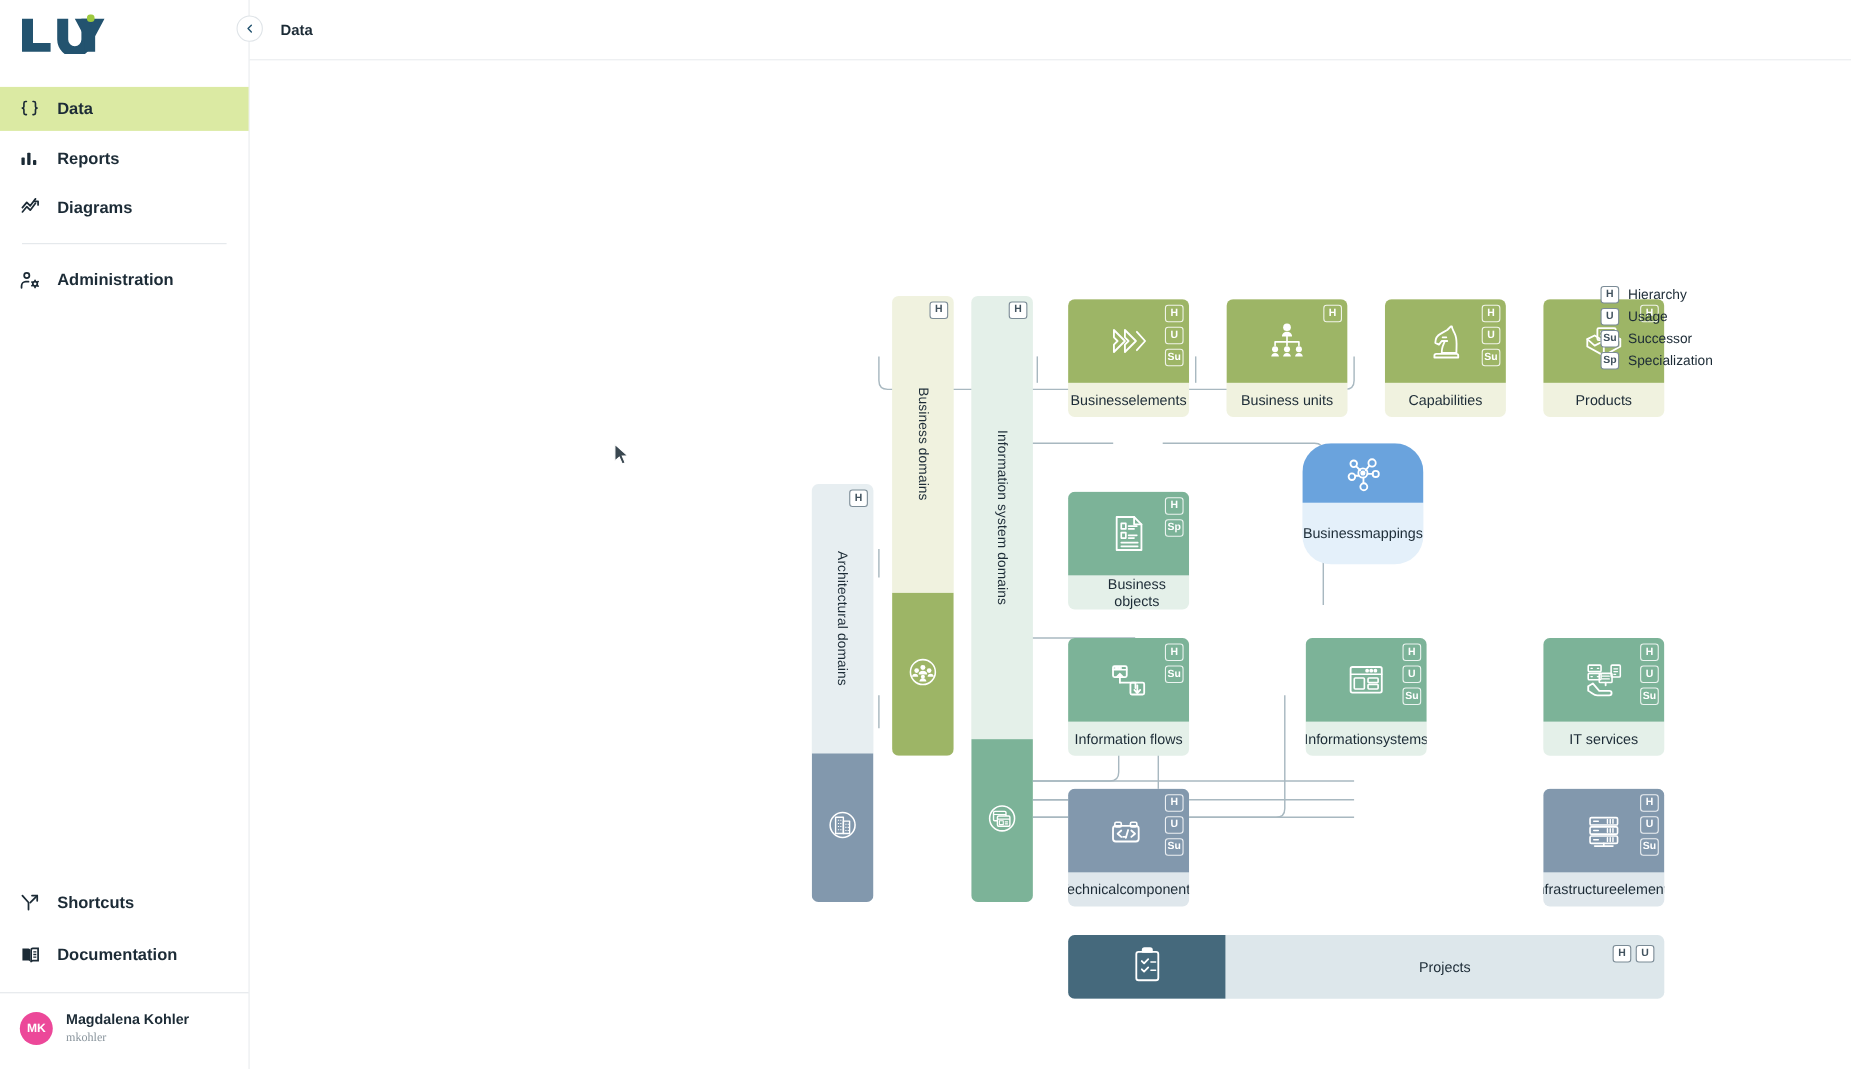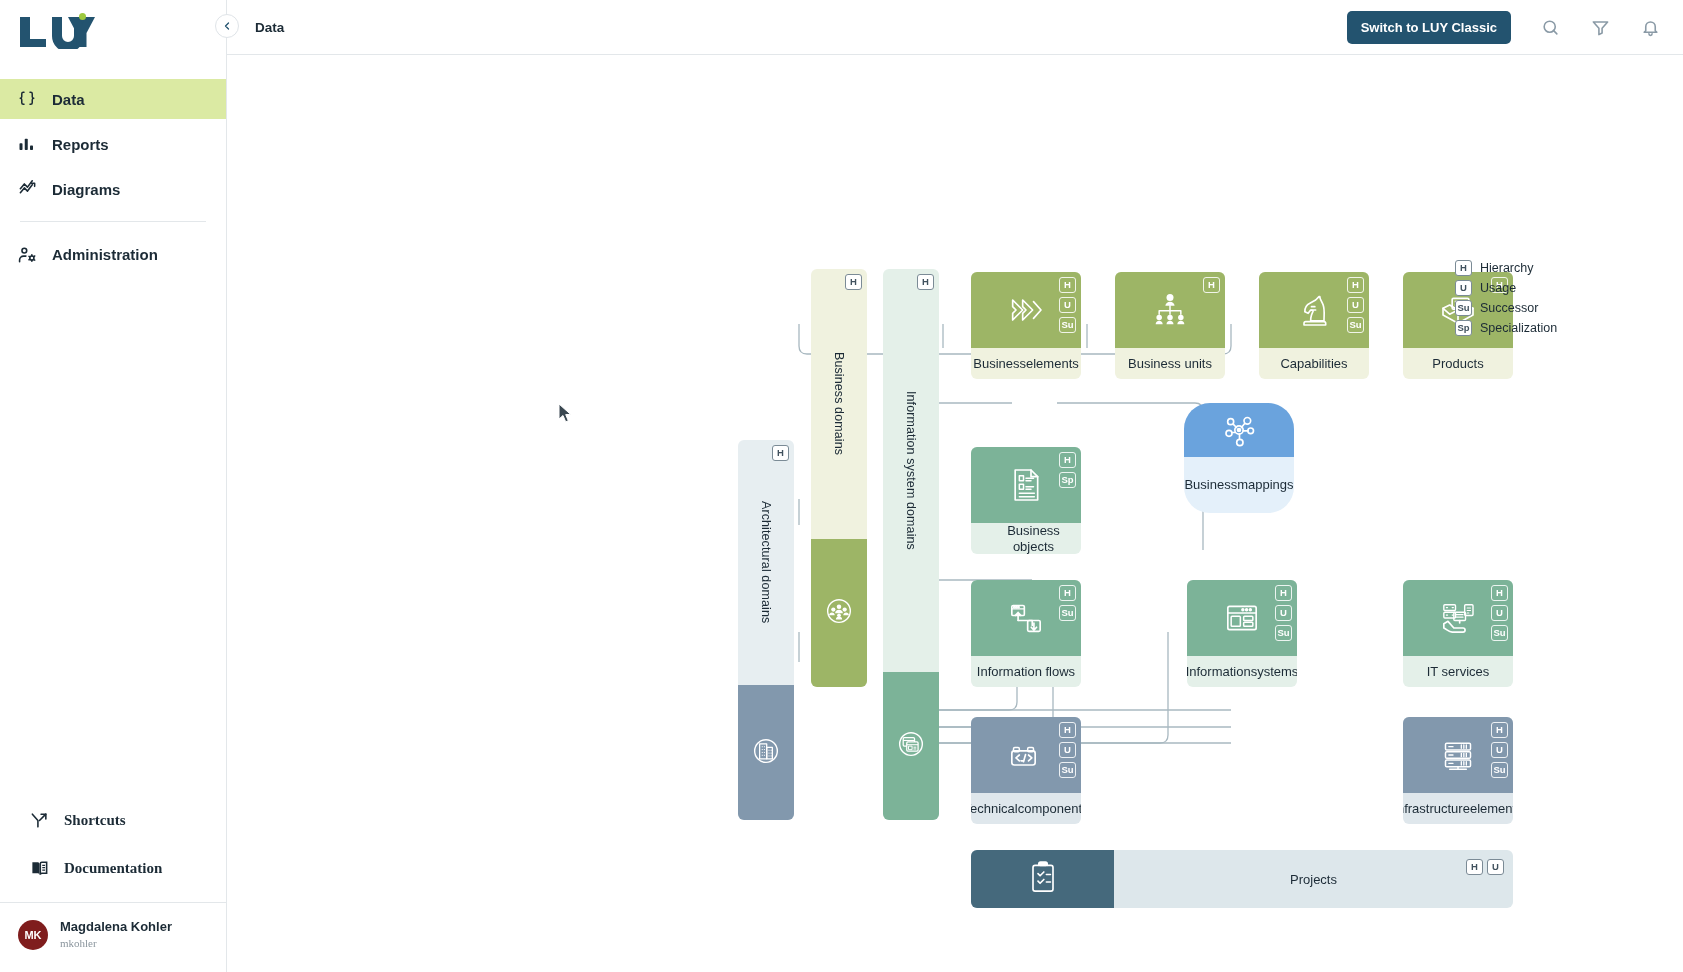--- a/index.html
+++ b/index.html
@@ -213,26 +213,6 @@
   <div class="main">
     <div class="topbar">
       <div class="breadcrumb">Data</div>
-      <div class="topbar-right">
-        <button class="classic-btn">Switch to LUY Classic</button>
-        <span class="ticon">
-          <svg width="19" height="19" viewBox="0 0 24 24" fill="none" stroke="#8a9aa6" stroke-width="2" stroke-linecap="round">
-            <circle cx="11" cy="11" r="7"></circle>
-              <path d="M20 20l-4.3-4.3"></path>
-          </svg>
-        </span>
-        <span class="ticon">
-          <svg width="19" height="19" viewBox="0 0 24 24" fill="none" stroke="#8a9aa6" stroke-width="2" stroke-linecap="round" stroke-linejoin="round">
-            <path d="M3 5h18l-7 8v6l-4 2v-8z"></path>
-          </svg>
-        </span>
-        <span class="ticon">
-          <svg width="19" height="19" viewBox="0 0 24 24" fill="none" stroke="#8a9aa6" stroke-width="2" stroke-linecap="round" stroke-linejoin="round">
-            <path d="M18 16V11a6 6 0 0 0-12 0v5l-2 2h16z"></path>
-              <path d="M10 20a2 2 0 0 0 4 0"></path>
-          </svg>
-        </span>
-      </div>
     </div>
 
     <div class="canvas" id="canvas">

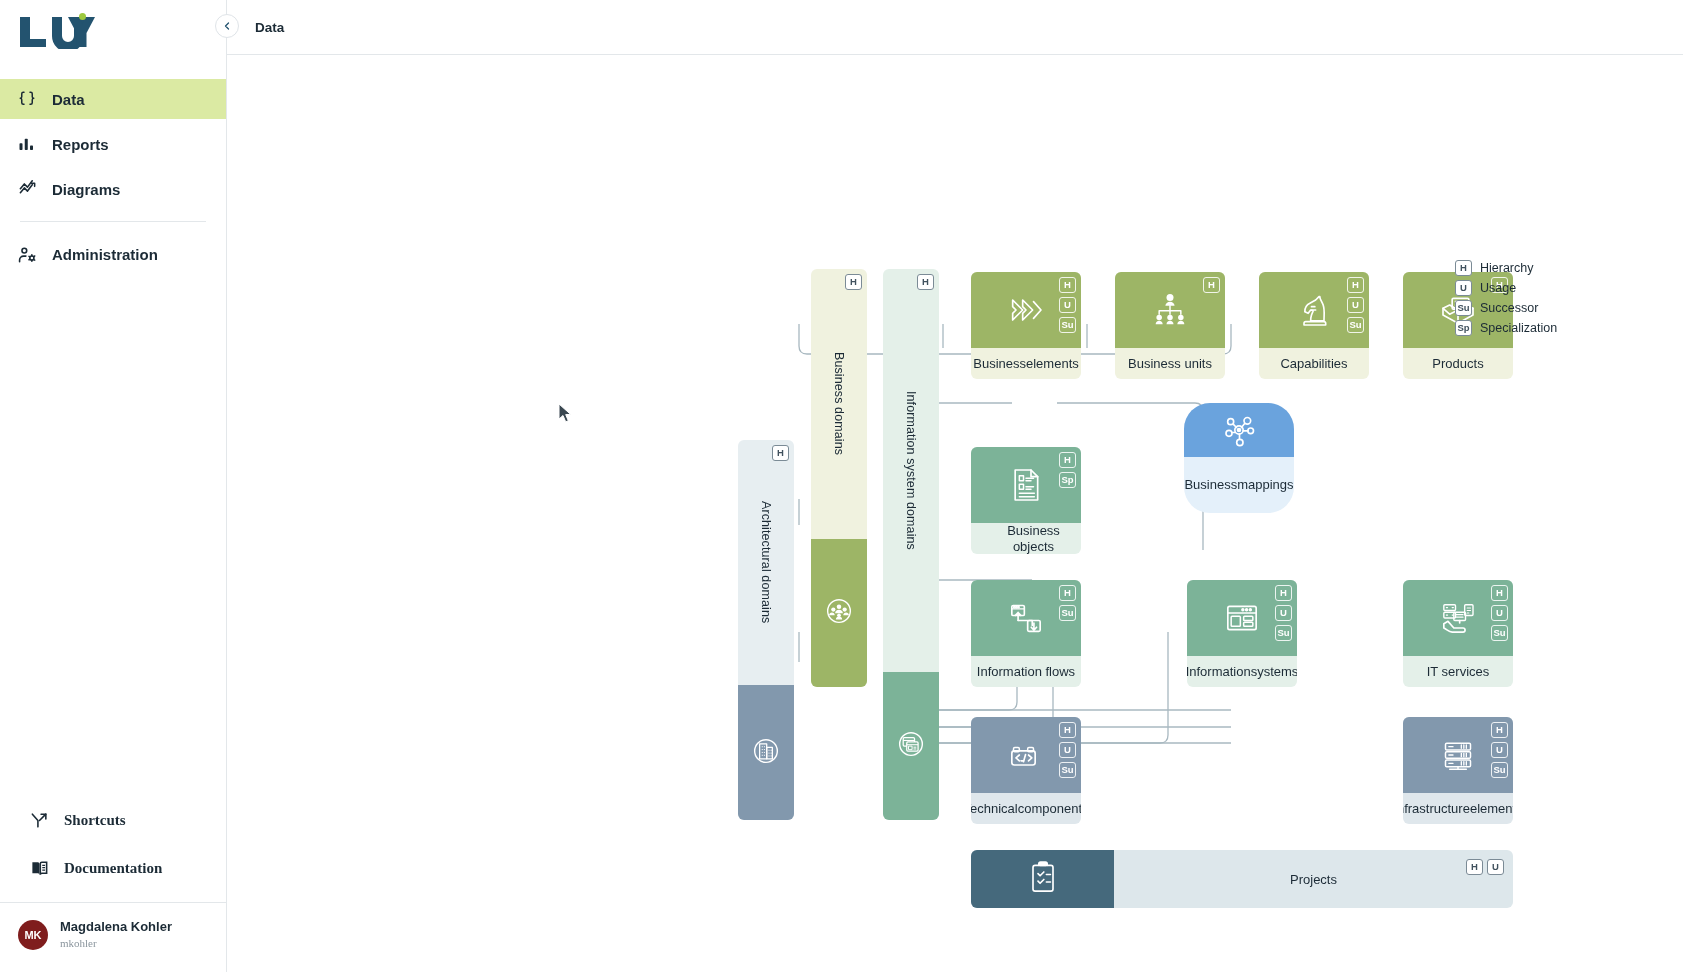--- a/index.html
+++ b/index.html
@@ -31,7 +31,7 @@
   .nav-item.active .label { color:#1c2b36; }
   .nav-divider { height:1px; background:#e3e7ea; margin: 12px 20px 12px 20px; }
   .nav-bottom { margin-top: auto; }
-  .nav-bottom .nav-item { margin: 8px 12px; font-family: Liberation Serif, serif; }
+  .nav-bottom .nav-item { margin: 8px 0; }
   .user-divider { height:1px; background:#e3e7ea; margin: 14px 0 0 0; }
   .user-row { display:flex; align-items:center; gap:12px; padding:16px 18px 22px 18px; }
   .avatar {

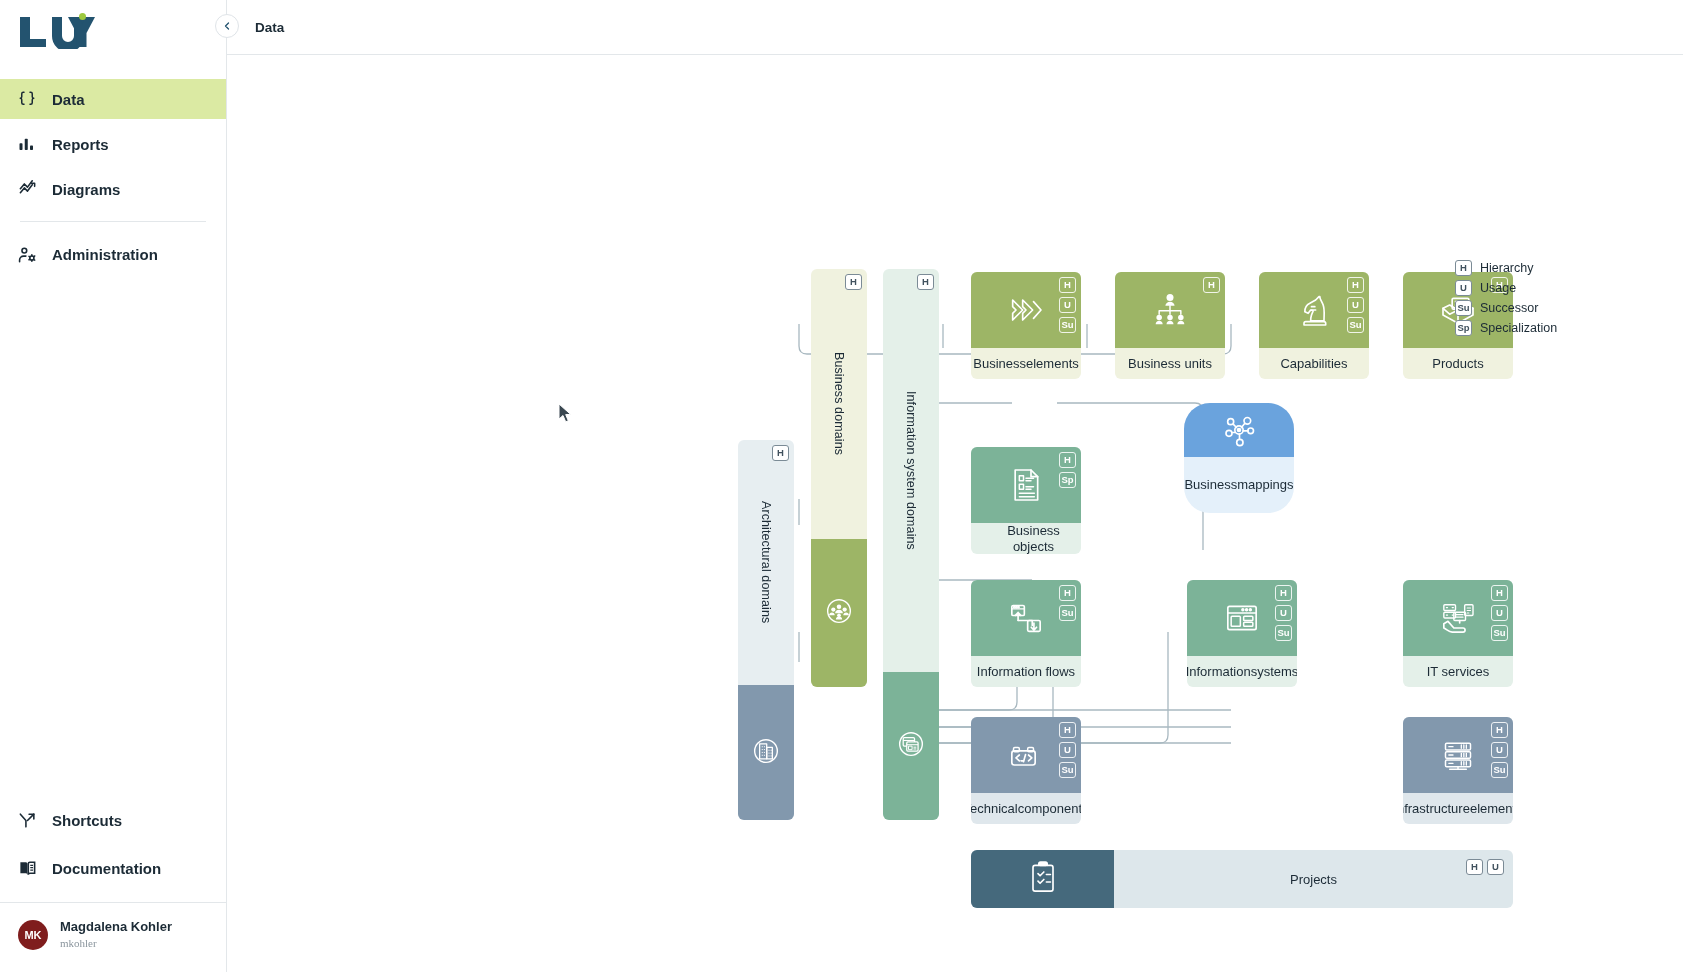--- a/index.html
+++ b/index.html
@@ -35,7 +35,7 @@
   .user-divider { height:1px; background:#e3e7ea; margin: 14px 0 0 0; }
   .user-row { display:flex; align-items:center; gap:12px; padding:16px 18px 22px 18px; }
   .avatar {
-    width:30px;height:30px;border-radius:50%;background:#7f1d1d;color:#fff;
+    width:30px;height:30px;border-radius:50%;background:#ec4899;color:#fff;
     display:flex;align-items:center;justify-content:center;font-size:11px;font-weight:700;flex:0 0 30px;
   }
   .user-name { font-size:13px; font-weight:700; color:#1c2b36; line-height:1.25;}

